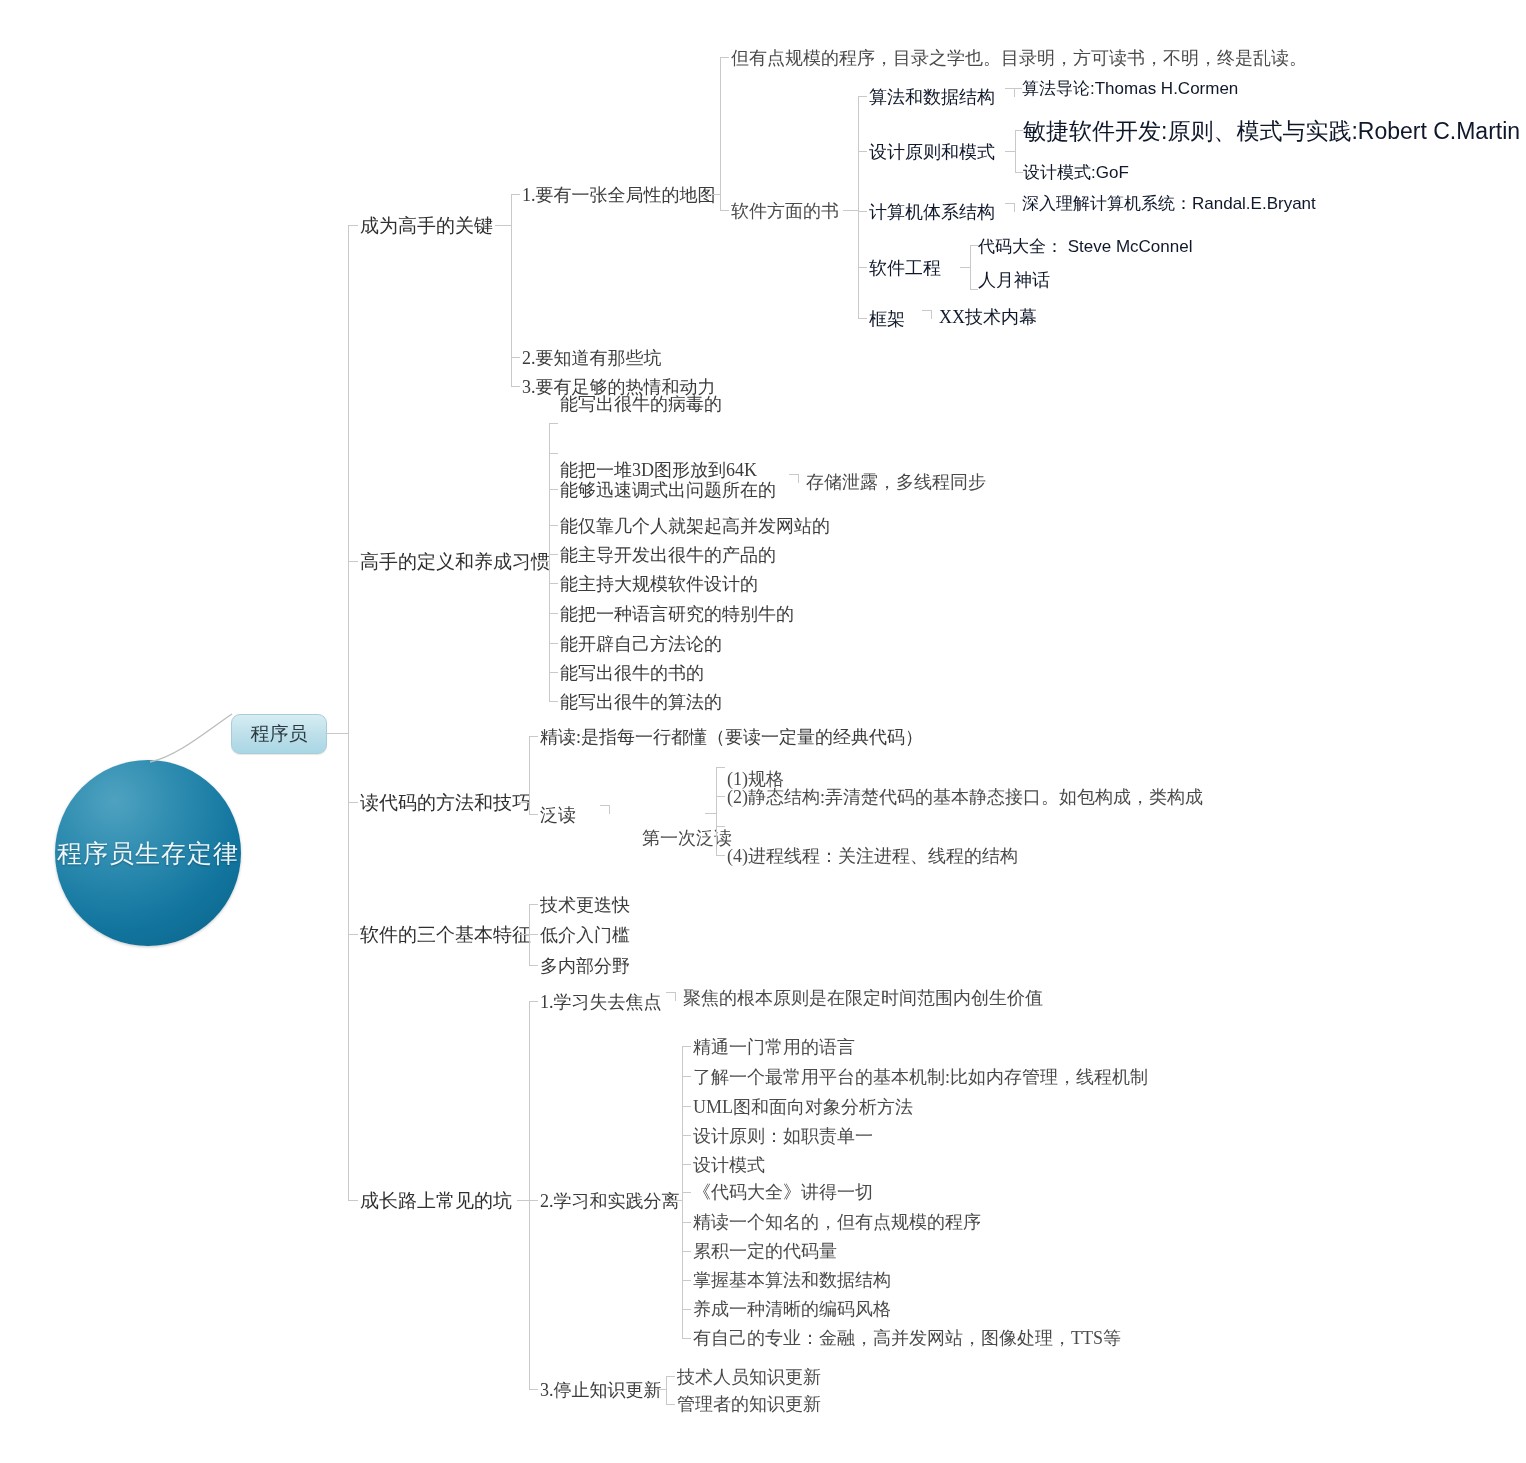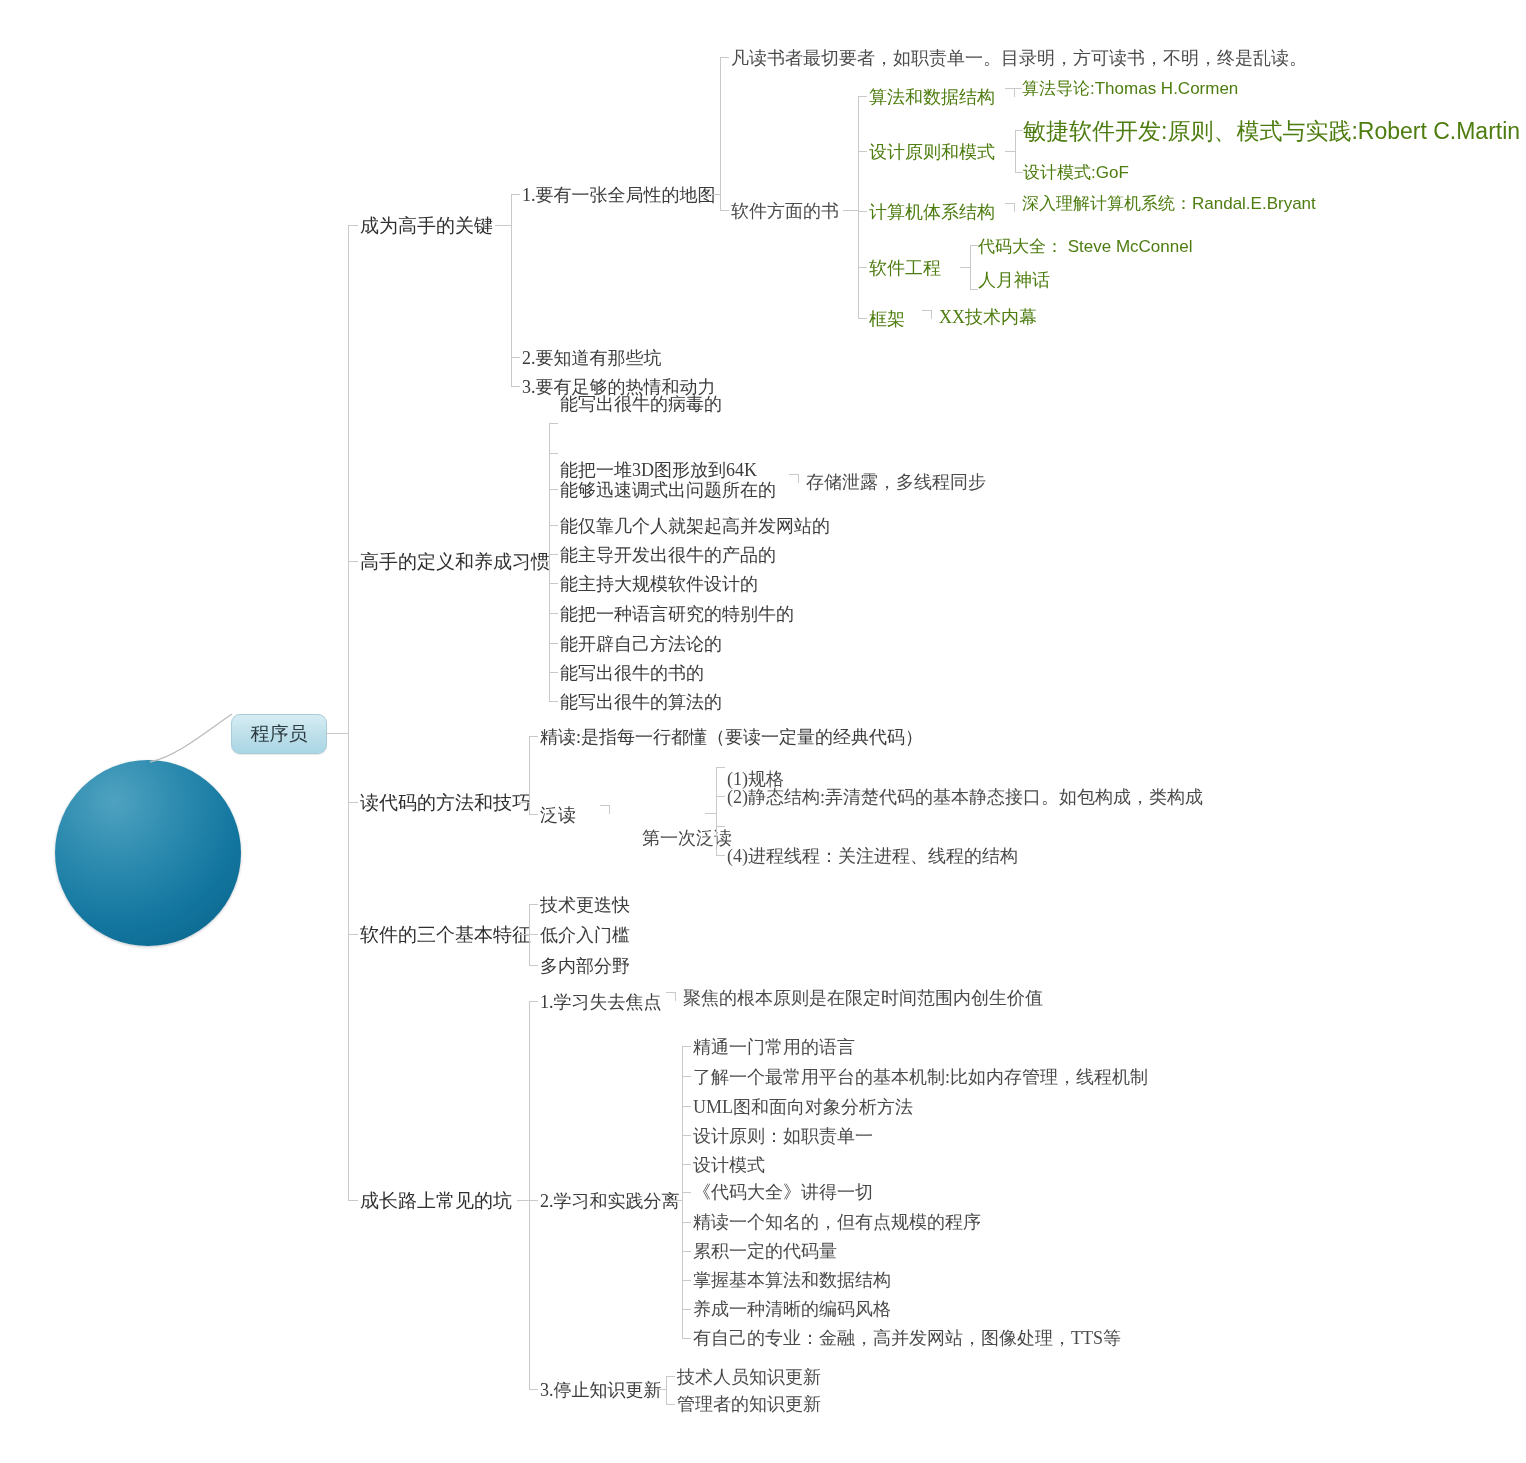--- a/index.html
+++ b/index.html
@@ -67,7 +67,7 @@
   <div class="vl" style="left:720px;top:57px;height:153px;"></div>
 
   <div class="hl" style="left:720px;top:57px;width:9px;"></div>
-  <div class="node lvl3" style="left:731px;top:58px;">凡读书者最切要者，如职责单一。目录明，方可读书，不明，终是乱读。</div>
+  <div class="node lvl3" style="left:731px;top:58px;">但有点规模的程序，目录之学也。目录明，方可读书，不明，终是乱读。</div>
 
   <div class="hl" style="left:720px;top:210px;width:9px;"></div>
   <div class="node lvl3" style="left:731px;top:211px;">软件方面的书</div>

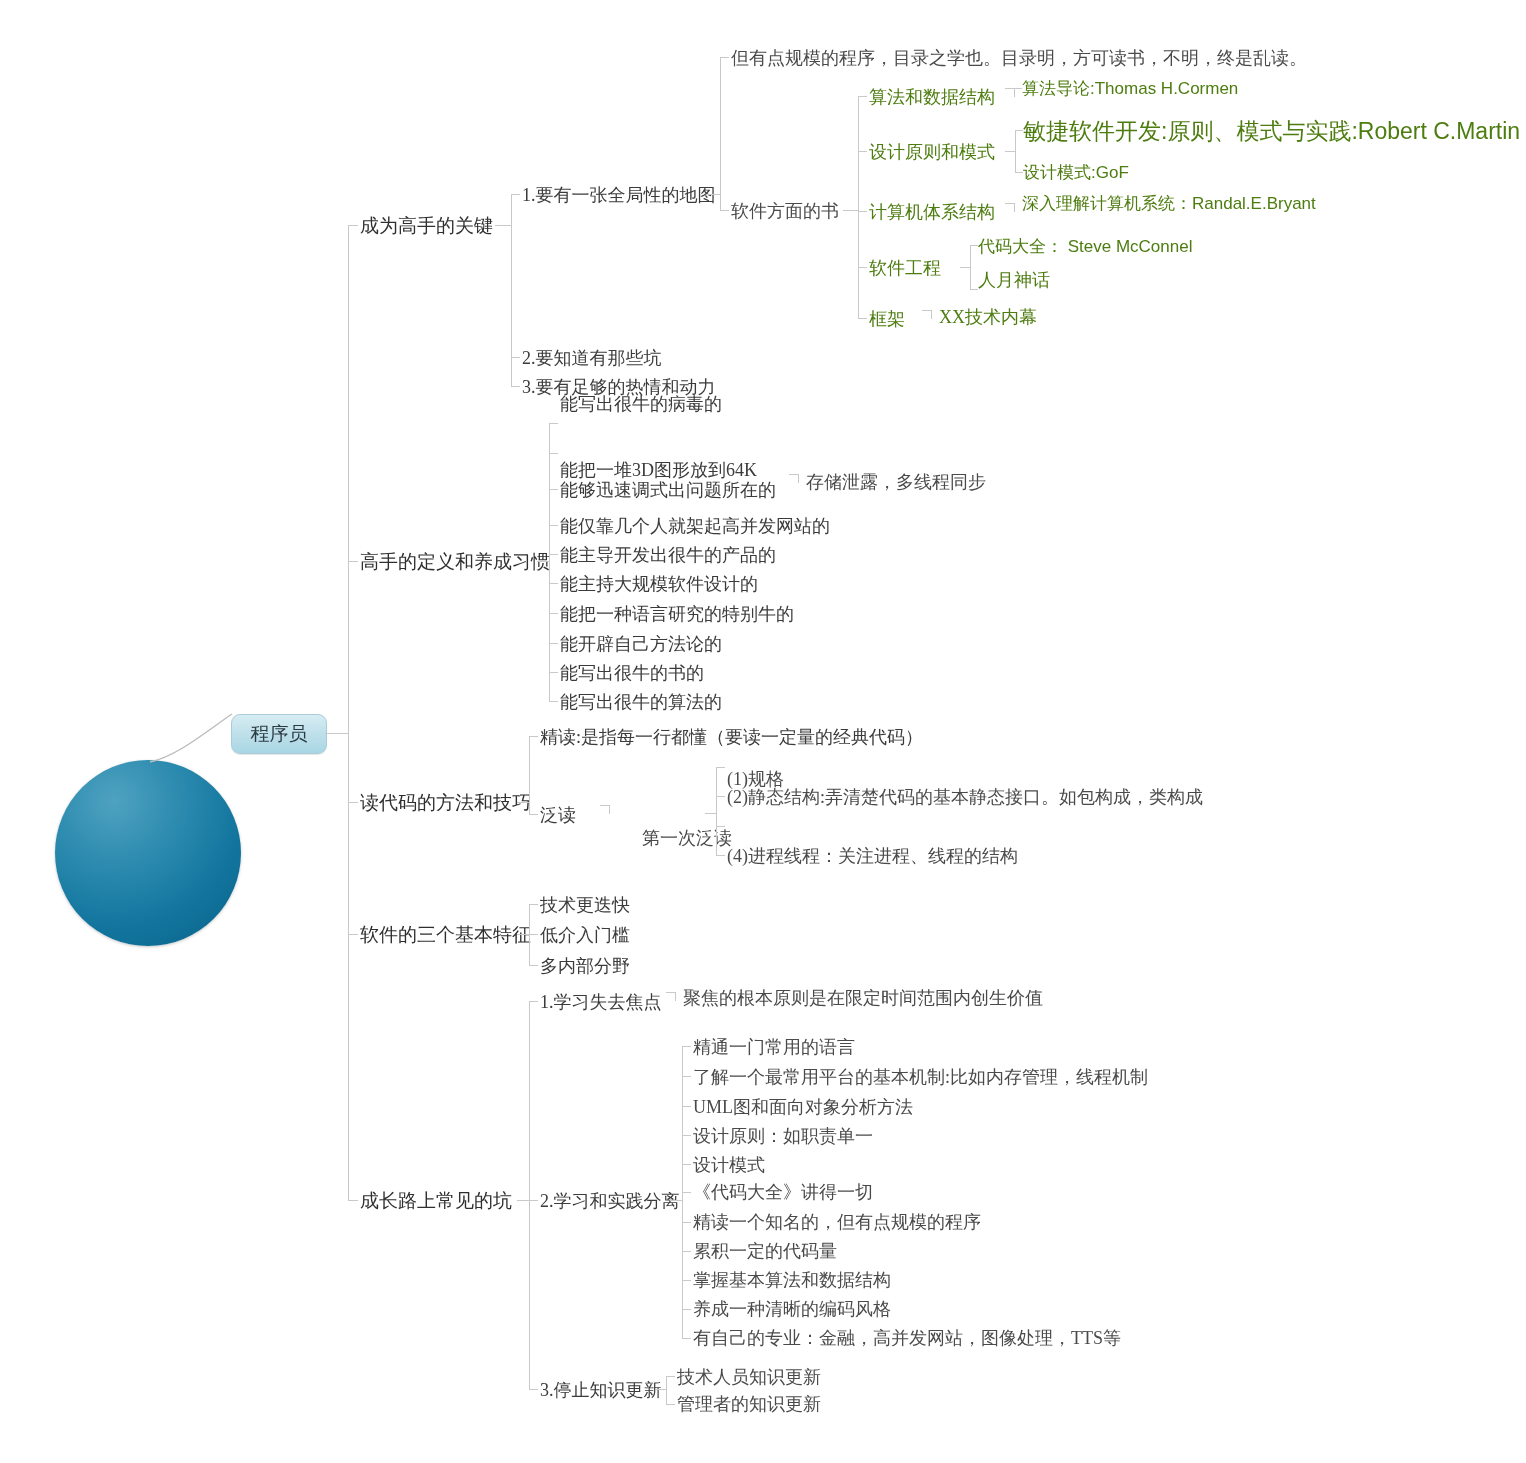--- a/index.html
+++ b/index.html
@@ -13,7 +13,7 @@
   .lvl1{font-size:19px;color:#2f2f2f;}
   .lvl2{font-size:18px;color:#3b3b3b;}
   .lvl3{font-size:18px;color:#4a4a4a;}
-  .lvl4{font-size:18px;color:#4d7c0f;}
+  .lvl4{font-size:18px;color:#0f172a;}
   .sans{font-family:"Liberation Sans","DejaVu Sans",sans-serif;}
 
   

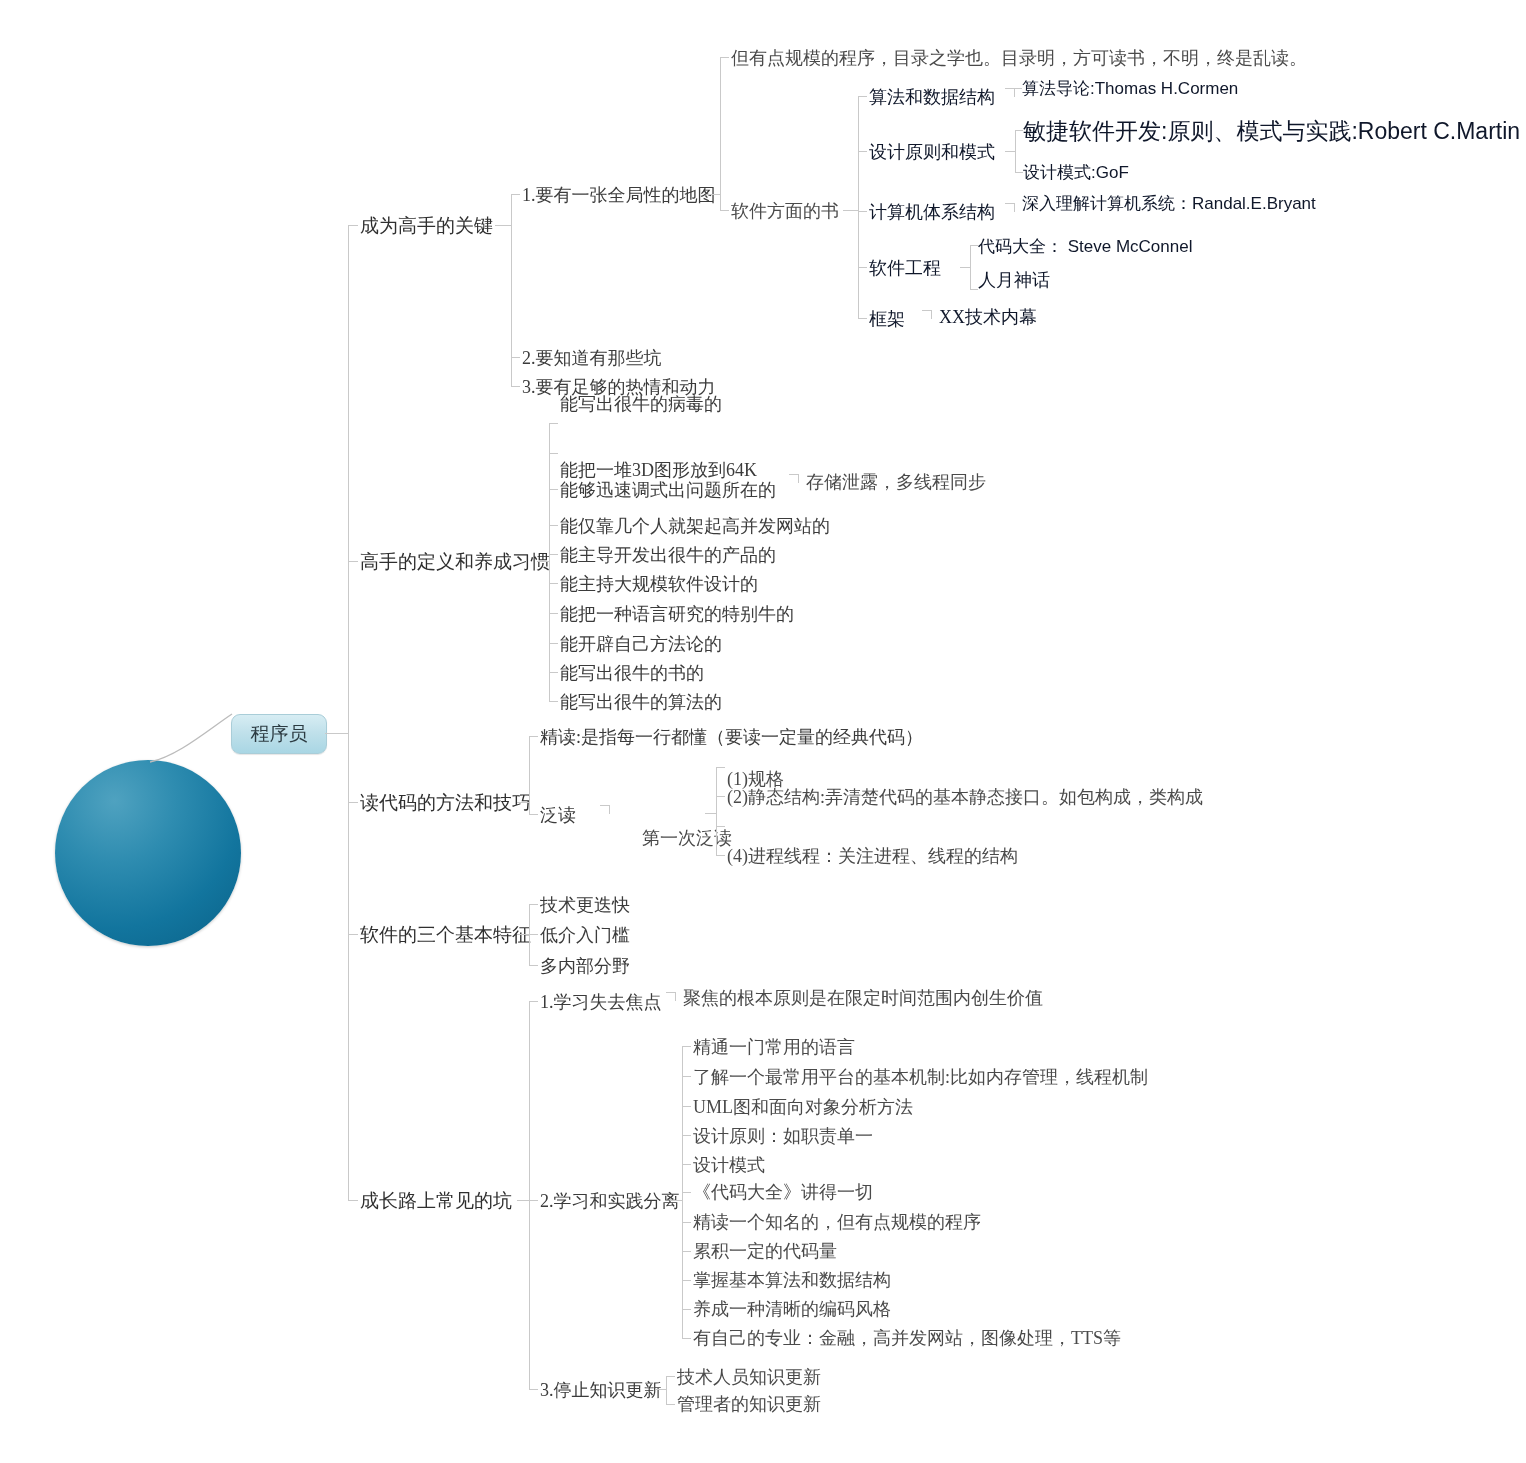--- a/index.html
+++ b/index.html
@@ -43,6 +43,7 @@
 <div id="canvas">
 
   <div id="root-circle"></div>
+  <div id="root-label">程序员生存定律</div>
 
   <svg id="root-curve" width="110" height="70">
     <path d="M 0 62 C 28 56, 58 30, 82 14" stroke="#bcbcbc" stroke-width="1.4" fill="none"></path>

